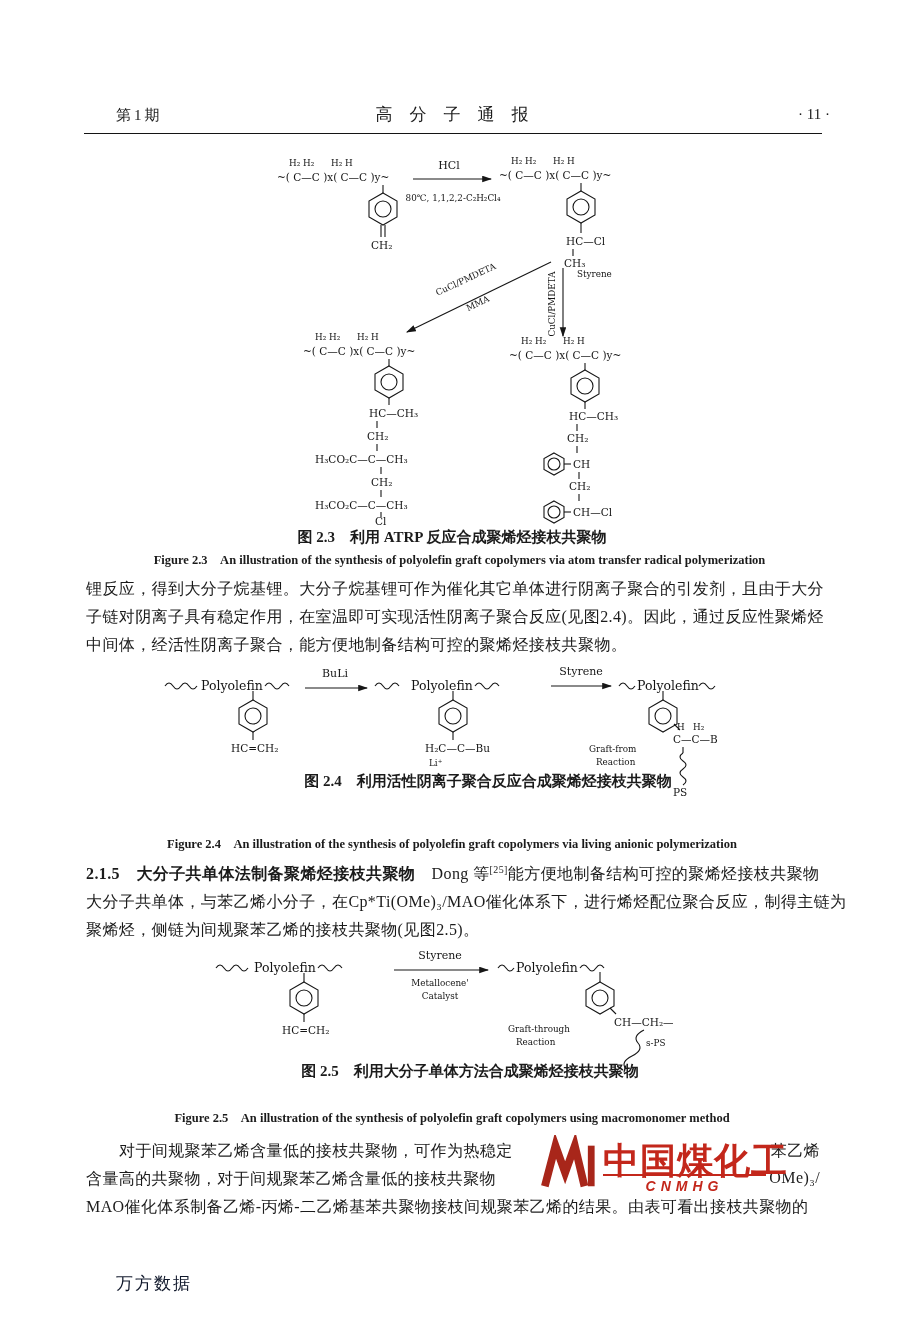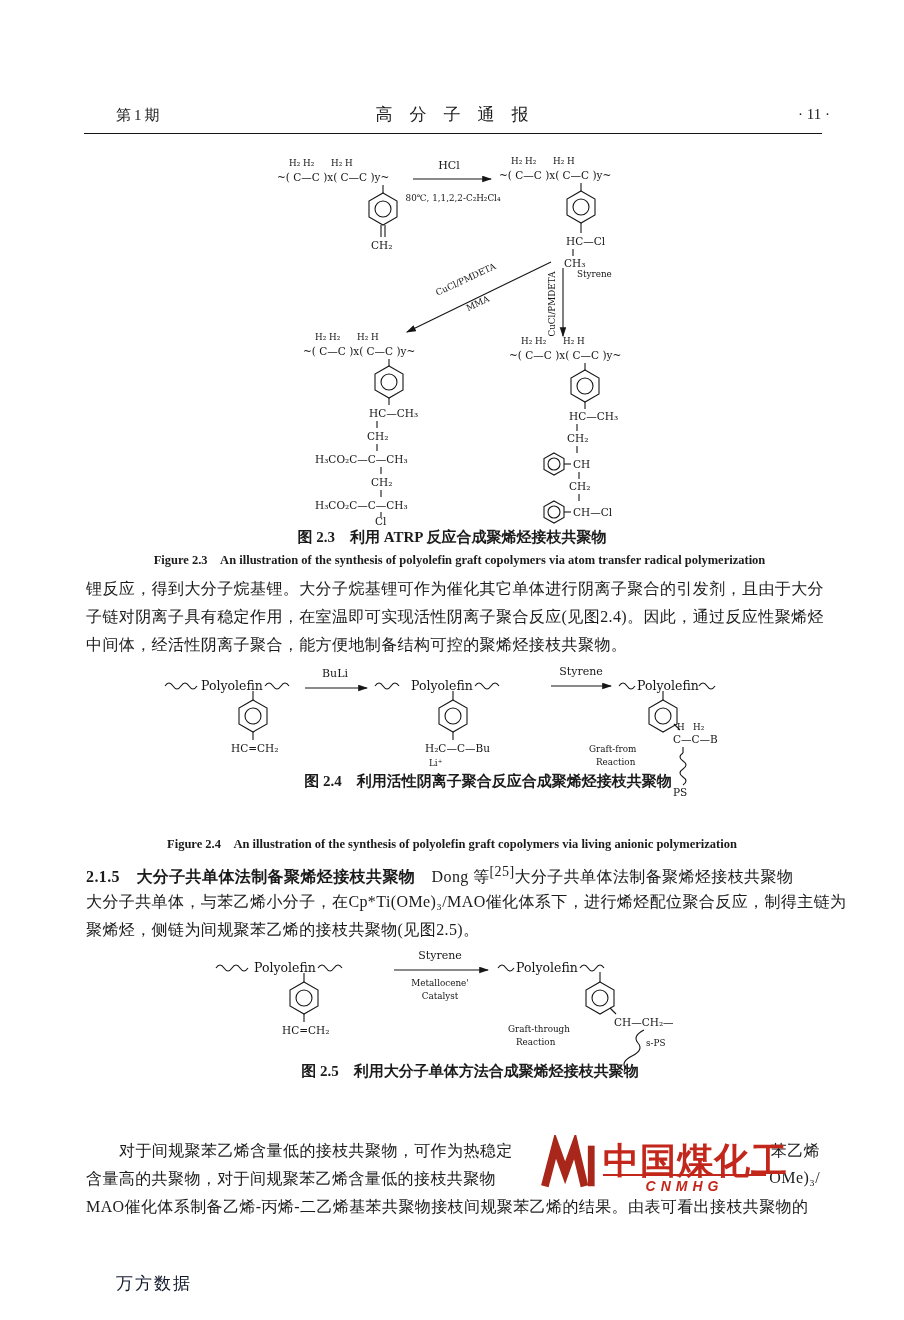--- a/index.html
+++ b/index.html
@@ -18,7 +18,7 @@
   .bodyline { left:86px; width:734px; font-size:16px; letter-spacing:0.4px; white-space:nowrap; }
   .ind { padding-left:33px;font-family:Liberation Serif, serif; }
   .rfrag { position:absolute; right:0; top:0; }
-  sup { font-size:14px;font-family:Liberation Serif, serif; }
+  sup { font-size:10px;font-family:Liberation Serif, serif; }
   .b { font-weight:bold; }
 
   

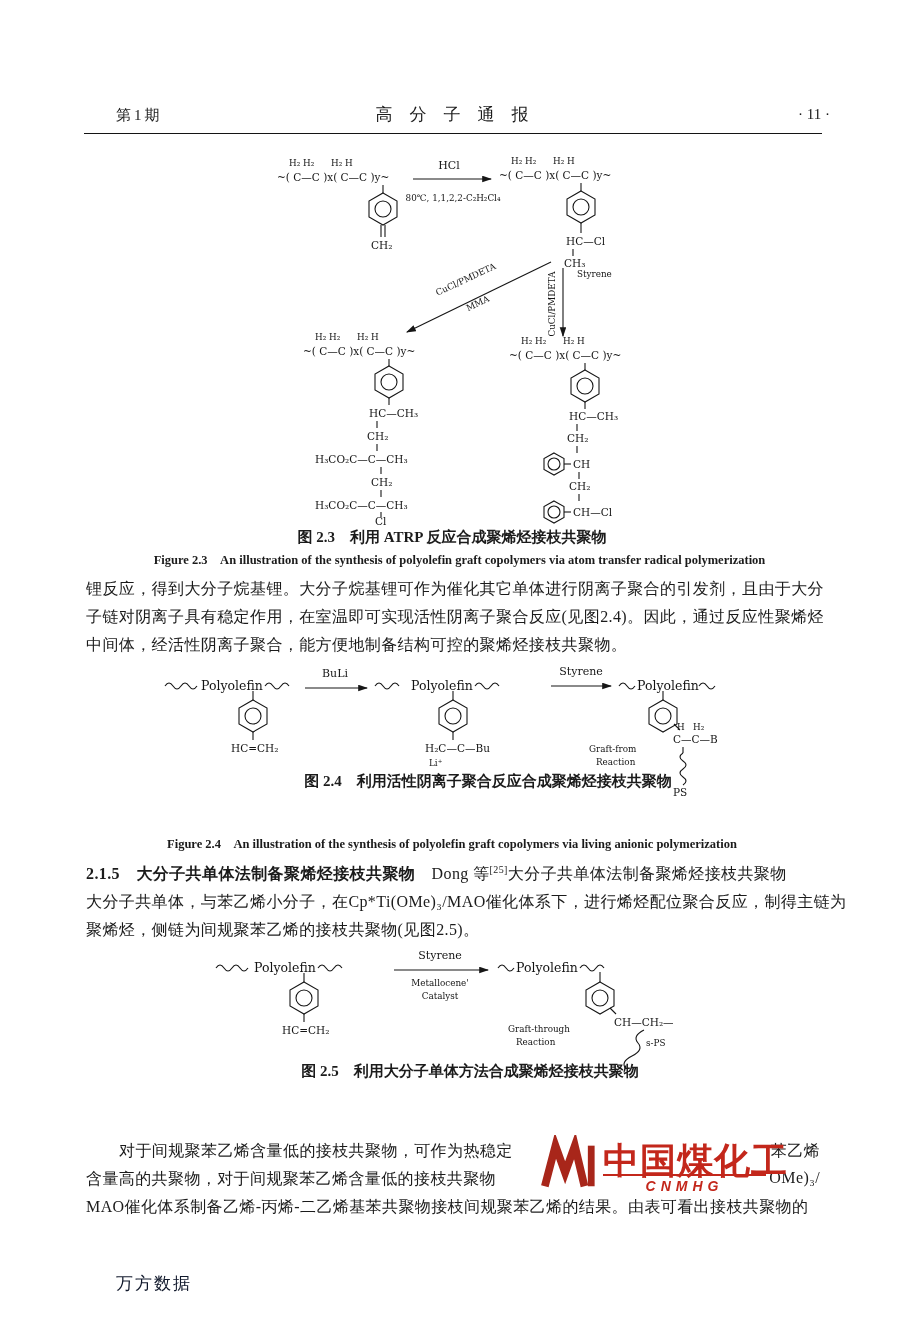--- a/index.html
+++ b/index.html
@@ -216,7 +216,7 @@
   <div class="abs cap-en" style="top:836px;">Figure 2.4　An illustration of the synthesis of polyolefin graft copolymers via living anionic polymerization</div>
 
   <div class="abs bodyline" style="top:864px;">
-    <span class="b">2.1.5　大分子共单体法制备聚烯烃接枝共聚物</span><span>　Dong 等</span><sup>[25]</sup><span>大分子共单体法制备聚烯烃接枝共聚物</span>
+    <span class="b">2.1.5　大分子共单体法制备聚烯烃接枝共聚物</span><span>　Dong 等</span><sup>[25]</sup><span>能方便地制备结构可控的聚烯烃接枝共聚物</span>
   </div>
   <div class="abs bodyline" style="top:892px;">大分子共单体，与苯乙烯小分子，在Cp*Ti(OMe)₃/MAO催化体系下，进行烯烃配位聚合反应，制得主链为</div>
   <div class="abs bodyline" style="top:920px;">聚烯烃，侧链为间规聚苯乙烯的接枝共聚物(见图2.5)。</div>

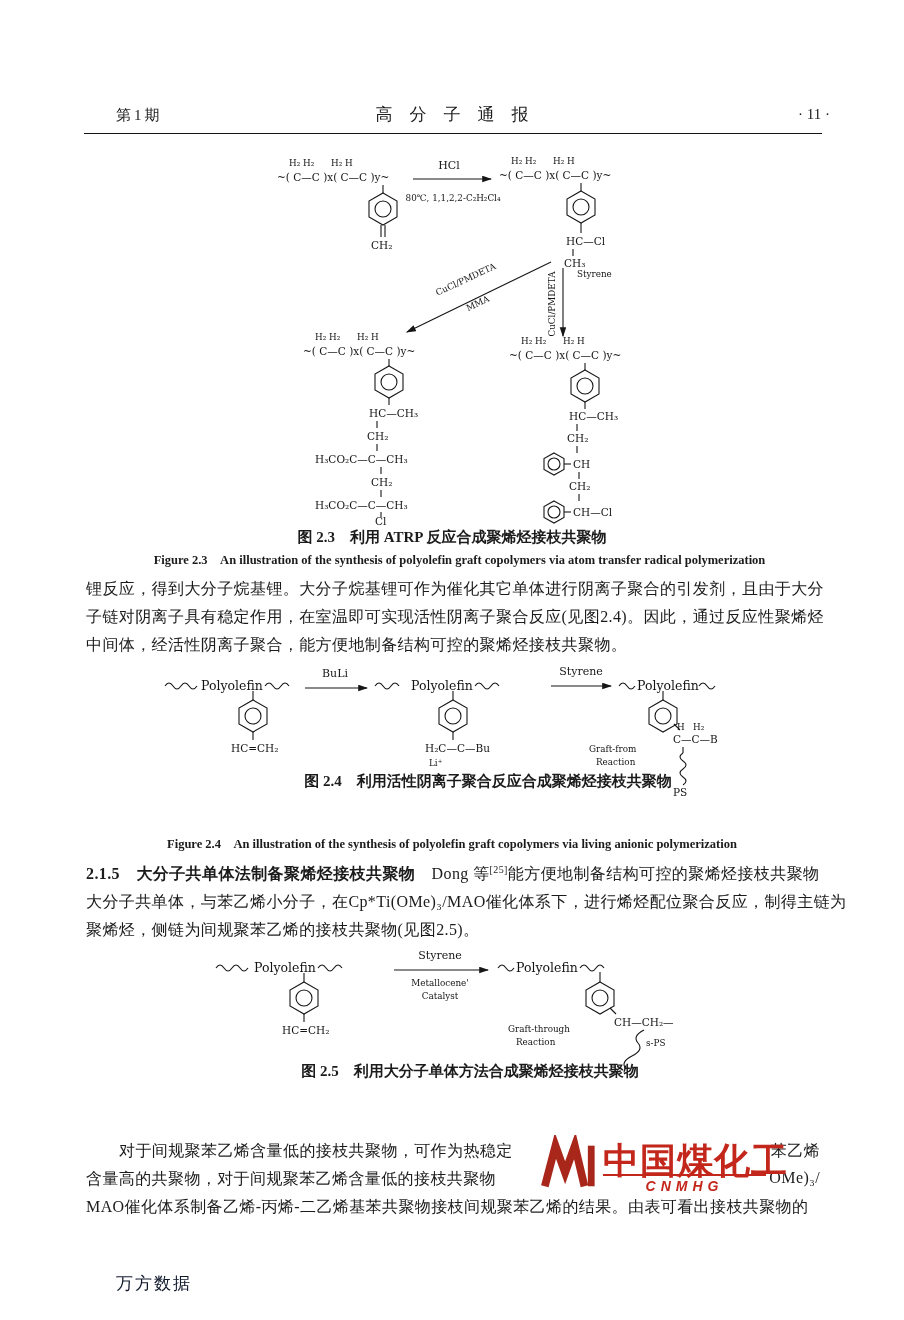--- a/index.html
+++ b/index.html
@@ -263,6 +263,7 @@
   </svg>
 
   <div class="abs cap-cn" style="top:1062px;padding-left:36px;">图 2.5　利用大分子单体方法合成聚烯烃接枝共聚物</div>
+  <div class="abs cap-en" style="top:1110px;">Figure 2.5　An illustration of the synthesis of polyolefin graft copolymers using macromonomer method</div>
 
   <div class="abs bodyline" style="top:1141px;">
     <span class="ind">对于间规聚苯乙烯含量低的接枝共聚物，可作为热稳定</span>

